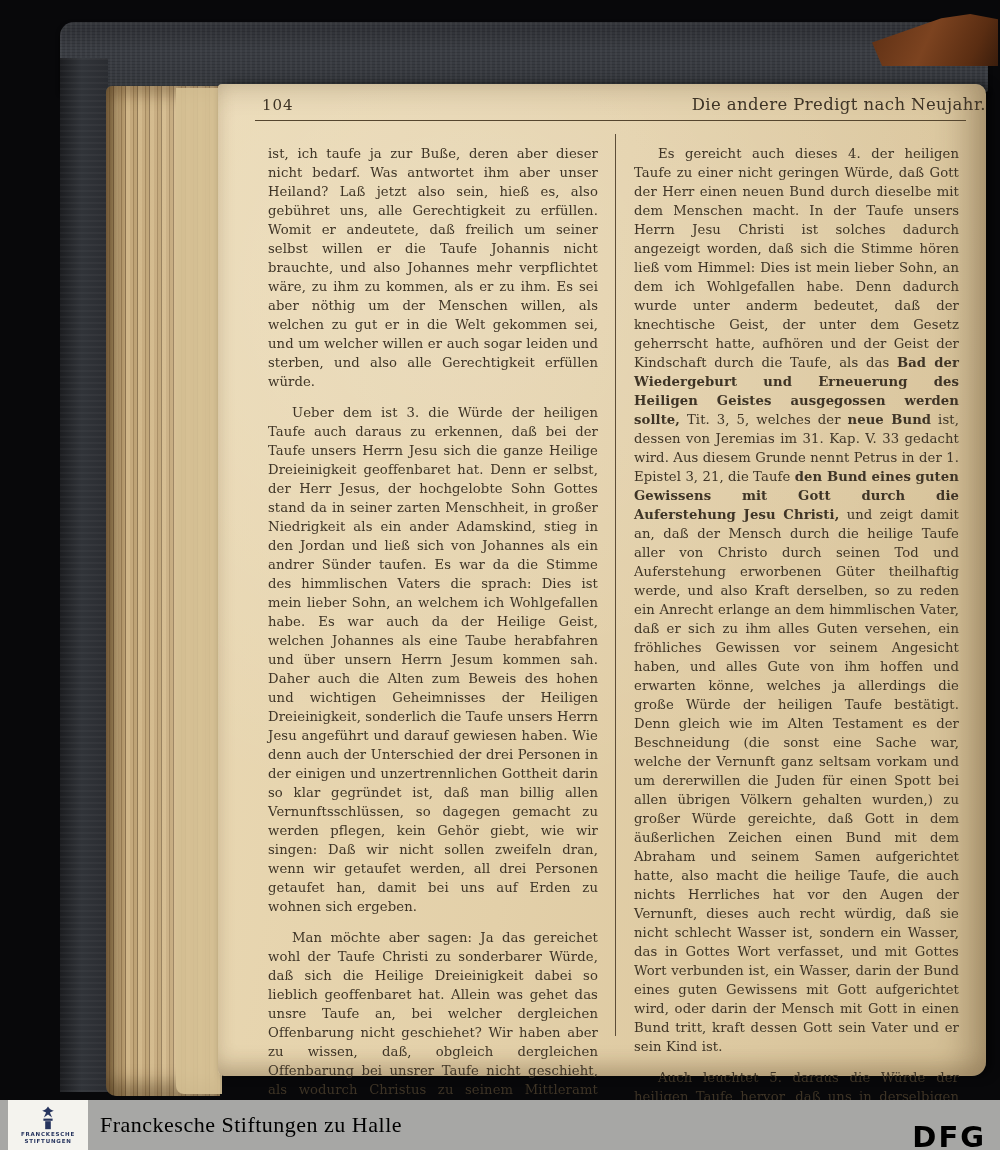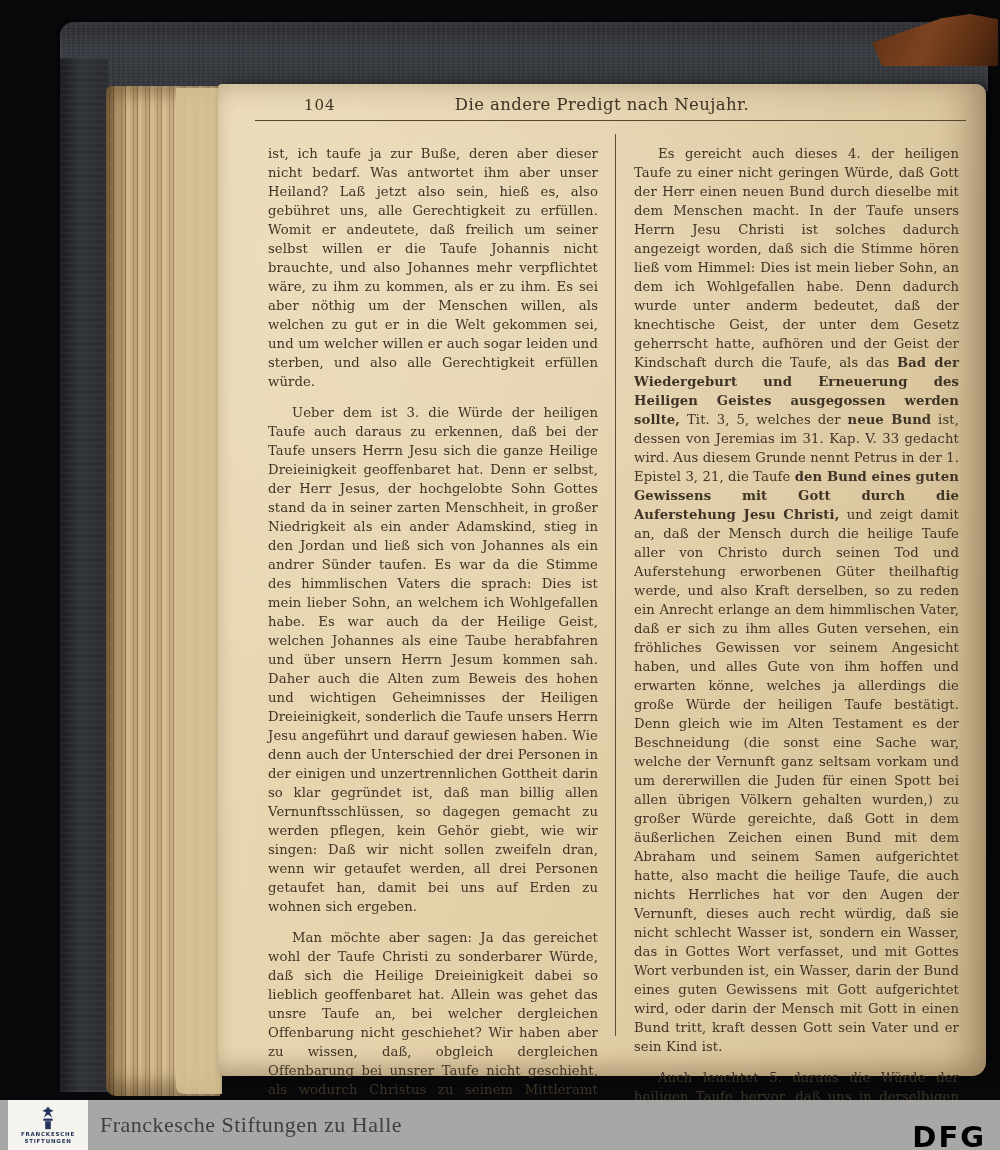--- a/index.html
+++ b/index.html
@@ -59,7 +59,7 @@
     color:#3e3426;
   }
   
-  .page-number{position:absolute;left:44px;top:12px;font-size:15px;letter-spacing:1px;margin-left:42px;}
+  .page-number{position:absolute;left:44px;top:12px;font-size:15px;letter-spacing:1px;}
   .running-title{position:absolute;left:0;top:11px;width:100%;text-align:center;font-size:16.5px;letter-spacing:.4px;}
   .header-rule{position:absolute;left:37px;right:20px;top:36px;border-top:1.5px solid #55462f;}
   .col{position:absolute;top:48px;font-size:13.2px;line-height:19px;text-align:justify;letter-spacing:.1px;}

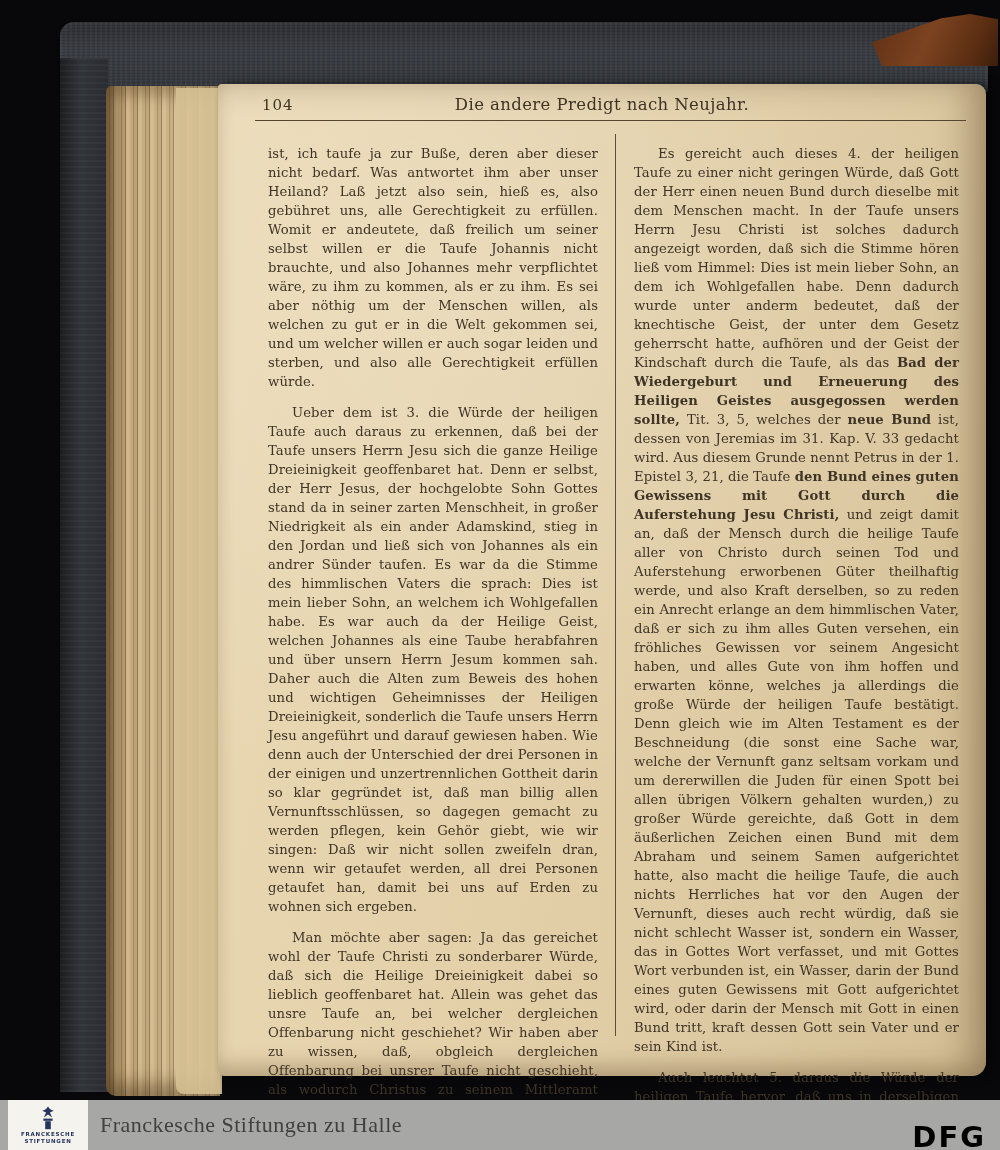--- a/index.html
+++ b/index.html
@@ -60,7 +60,7 @@
   }
   
   .page-number{position:absolute;left:44px;top:12px;font-size:15px;letter-spacing:1px;}
-  .running-title{position:absolute;left:0;top:11px;width:100%;text-align:center;font-size:16.5px;letter-spacing:.4px;}
+  .running-title{position:absolute;left:0;top:11px;width:100%;text-align:right;font-size:16.5px;letter-spacing:.4px;}
   .header-rule{position:absolute;left:37px;right:20px;top:36px;border-top:1.5px solid #55462f;}
   .col{position:absolute;top:48px;font-size:13.2px;line-height:19px;text-align:justify;letter-spacing:.1px;}
   .col-left{left:38px;width:354px;}

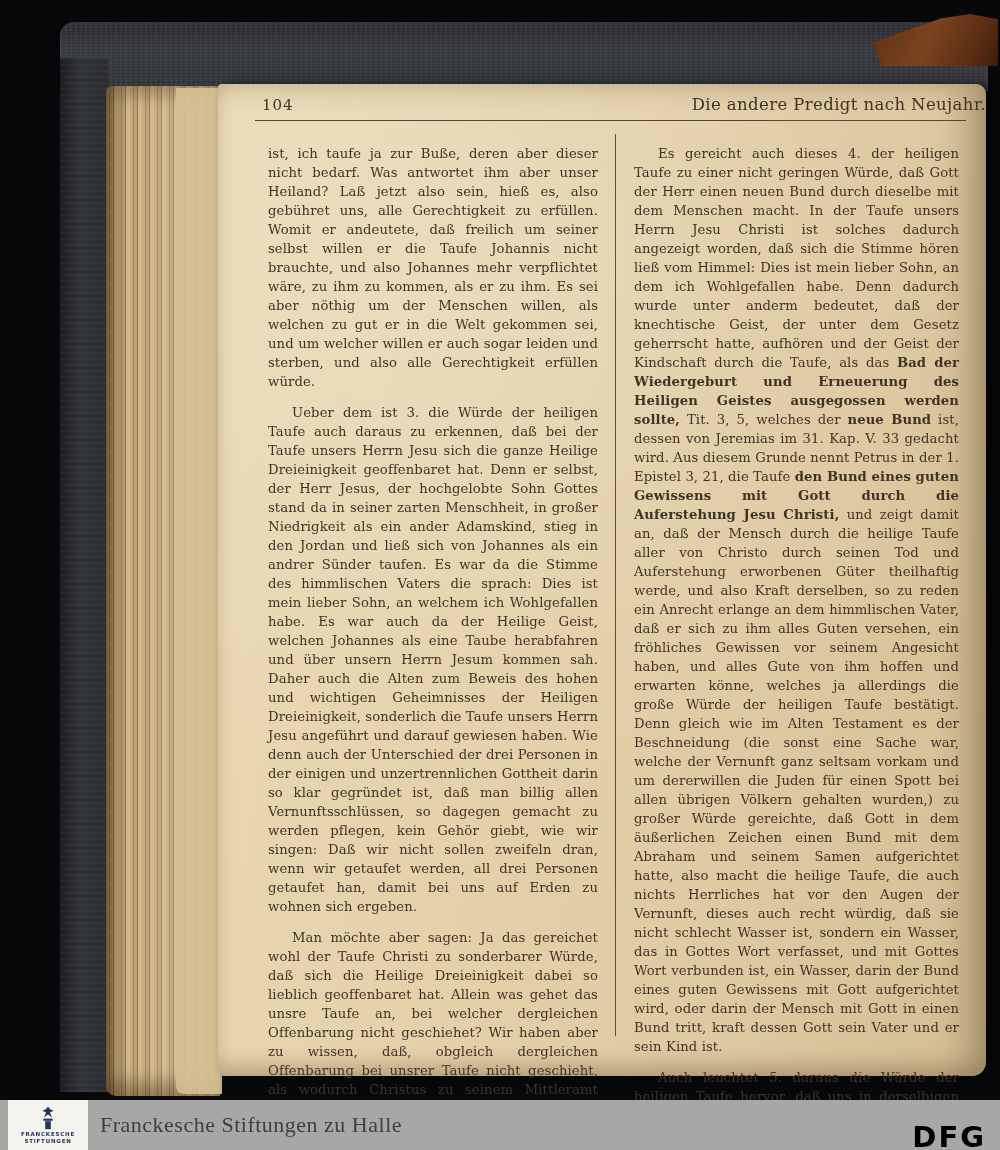--- a/index.html
+++ b/index.html
@@ -83,7 +83,7 @@
     color:#26345e;line-height:6.5px;text-align:center;font-weight:700;}
   .institution{
     position:absolute;left:100px;top:0;height:50px;display:flex;align-items:center;
-    color:#404040;font-family:"Liberation Serif",serif;font-size:22px;letter-spacing:.5px;
+    color:#000000;font-family:"Liberation Serif",serif;font-size:22px;letter-spacing:.5px;
   }
   .dfg-logo{
     position:absolute;right:14px;top:12px;height:50px;display:flex;align-items:center;

